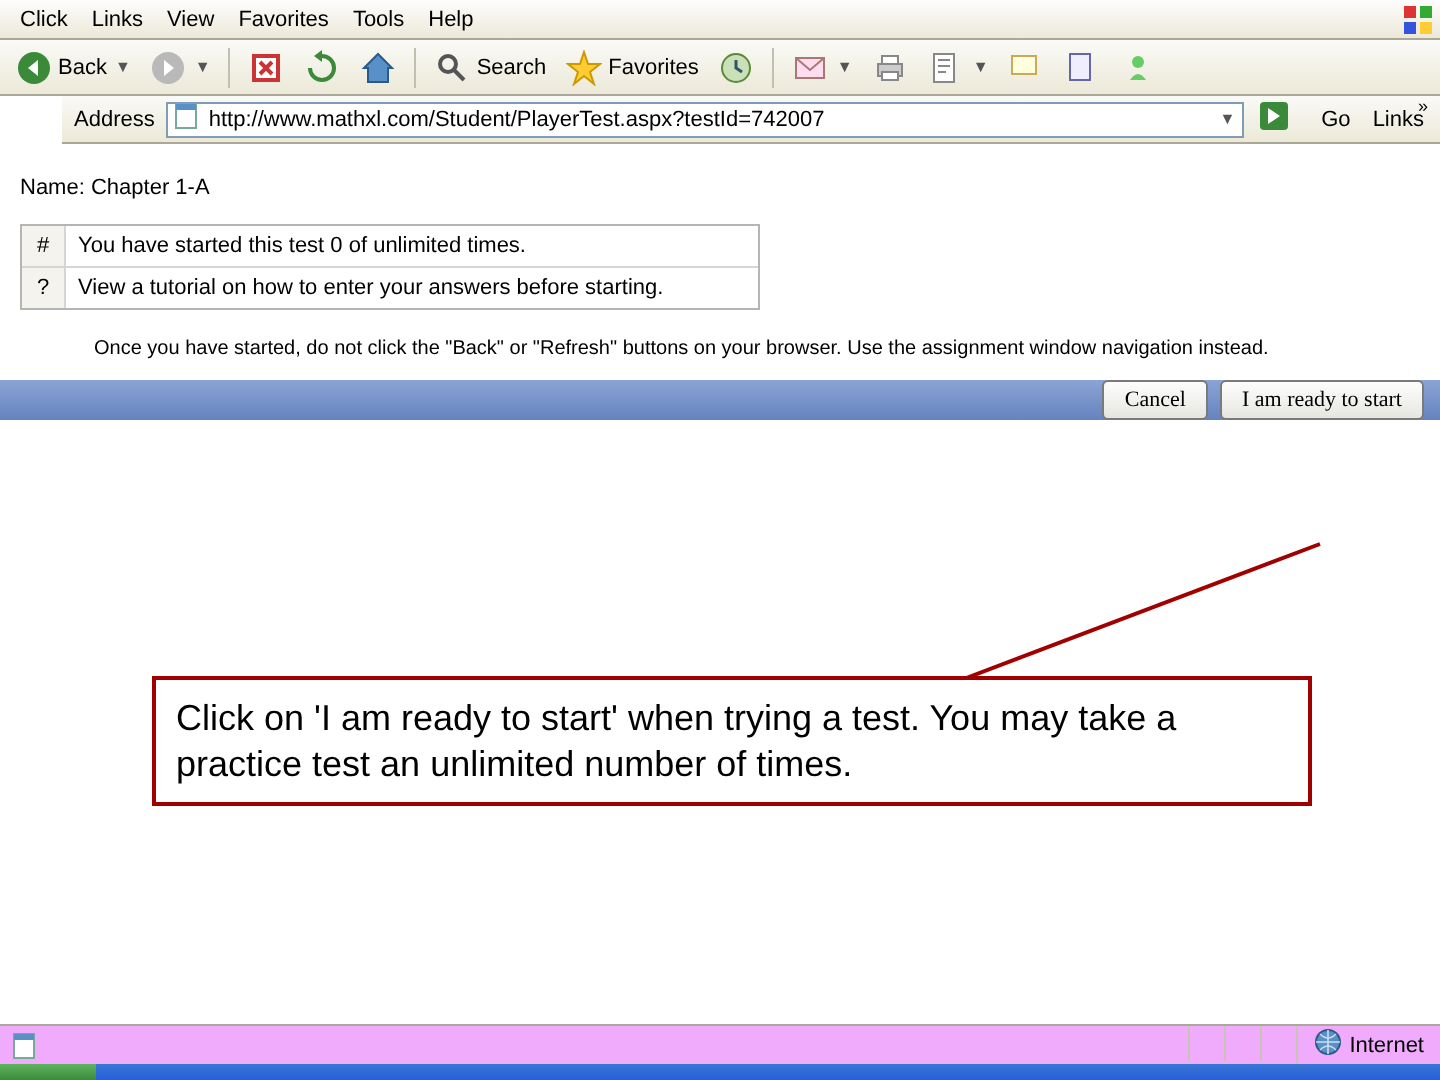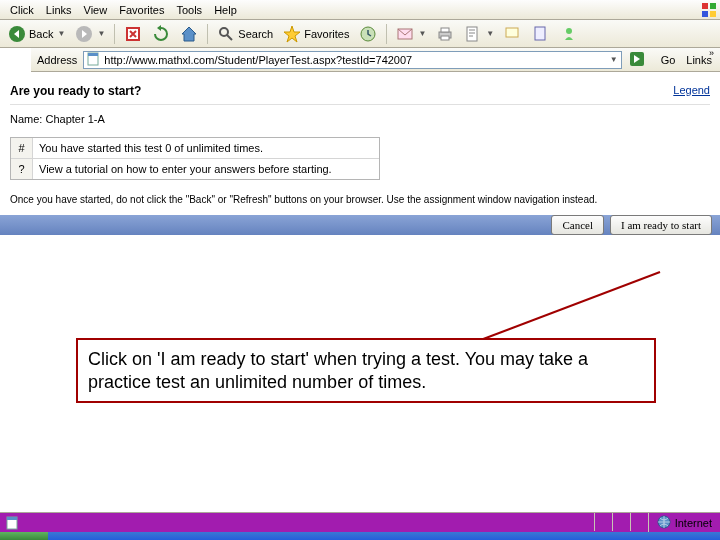--- a/index.html
+++ b/index.html
@@ -217,10 +217,6 @@
 </div>
 
 <div class="page">
-  <div class="title-row">
-    <span class="title">Are you ready to start?</span>
-    <a href="#" class="legend">Legend</a>
-  </div>
   <div class="name-line">
     <span>Name:</span>
     <span>Chapter 1-A</span>

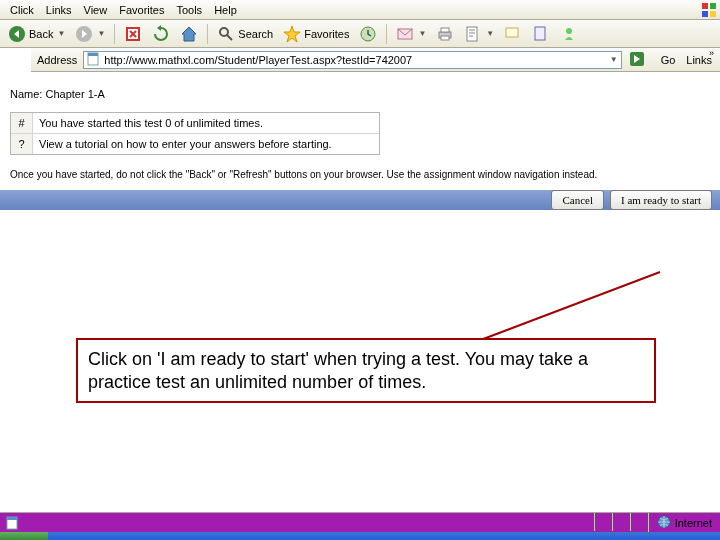--- a/index.html
+++ b/index.html
@@ -37,7 +37,7 @@
   .reminders .row .iconcell { width: 22px; text-align: center; padding: 4px 2px; border-right: 1px solid #d5d5d5; background: #f4f3ee; }
   .reminders .row .textcell { padding: 4px 6px; flex: 1; }
   
-  .note-line { padding: 6px 0 10px; font-size: 10px; }
+  .note-line { padding: 6px 0 10px; font-size: 10px; margin-left: 37px; }
   
   .button-band { height: 20px; background: linear-gradient(#8aa4d6, #6583bf); display: flex; align-items: center; justify-content: flex-end; padding: 0 8px; gap: 6px; margin: 0 -10px; }
   .btn { background: linear-gradient(#fdfdfd,#e6e6e0); border: 1px solid #7a7a7a; border-radius: 3px; padding: 3px 10px; font-size: 11px; font-family: Tahoma; cursor: pointer; }

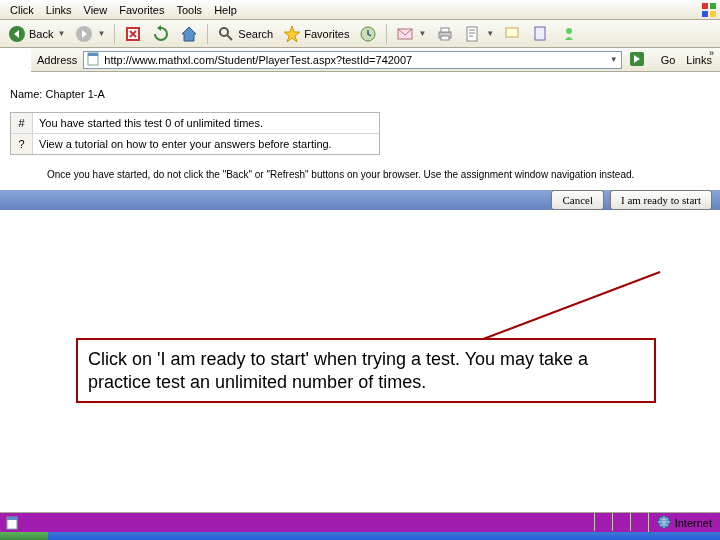--- a/index.html
+++ b/index.html
@@ -45,7 +45,7 @@
   .callout { position: absolute; left: 76px; top: 338px; width: 580px; border: 2px solid #a00000; background: #fff; padding: 8px 10px; font-family: Arial, sans-serif; font-size: 18px; line-height: 1.25; }
   .callout-line { position: absolute; left: 460px; top: 268px; width: 220px; height: 80px; pointer-events: none; }
   
-  .statusbar { position: absolute; bottom: 8px; left: 0; right: 0; height: 20px; background: #a21caf; border-top: 1px solid #aca899; display: flex; font-size: 11px; }
+  .statusbar { position: absolute; bottom: 8px; left: 0; right: 0; height: 20px; background: #f0abfc; border-top: 1px solid #aca899; display: flex; font-size: 11px; }
   .statusbar .done { padding: 0 6px; display:flex; align-items:center; gap:4px;}
   .statusbar .spacer { flex: 1; }
   .statusbar .cell { border-left: 1px solid #c8c4b4; width: 18px; height: 18px; }

